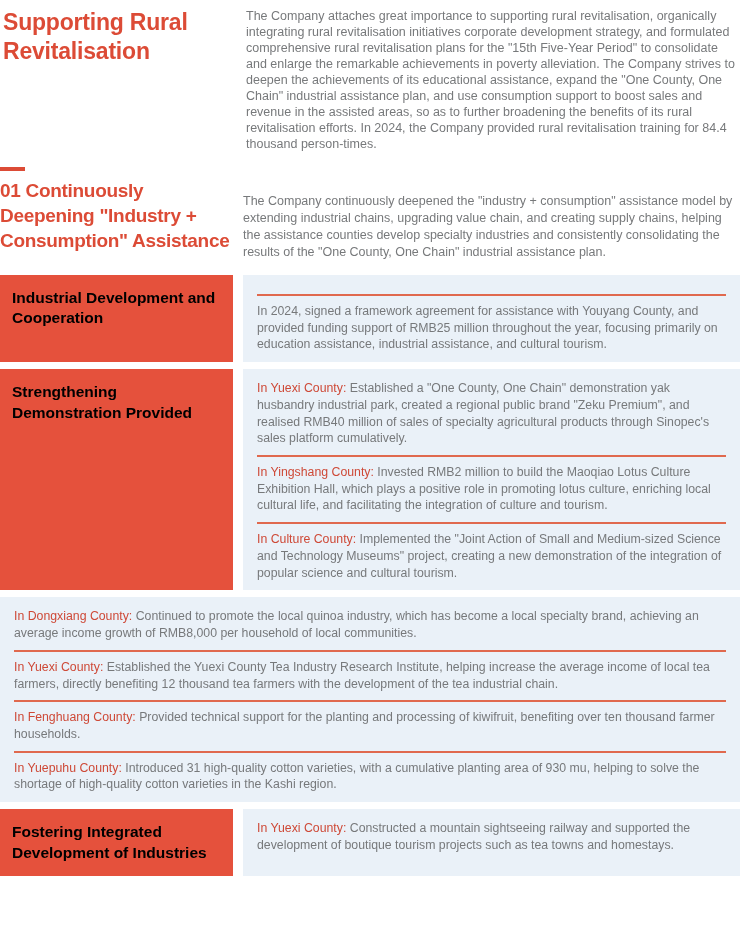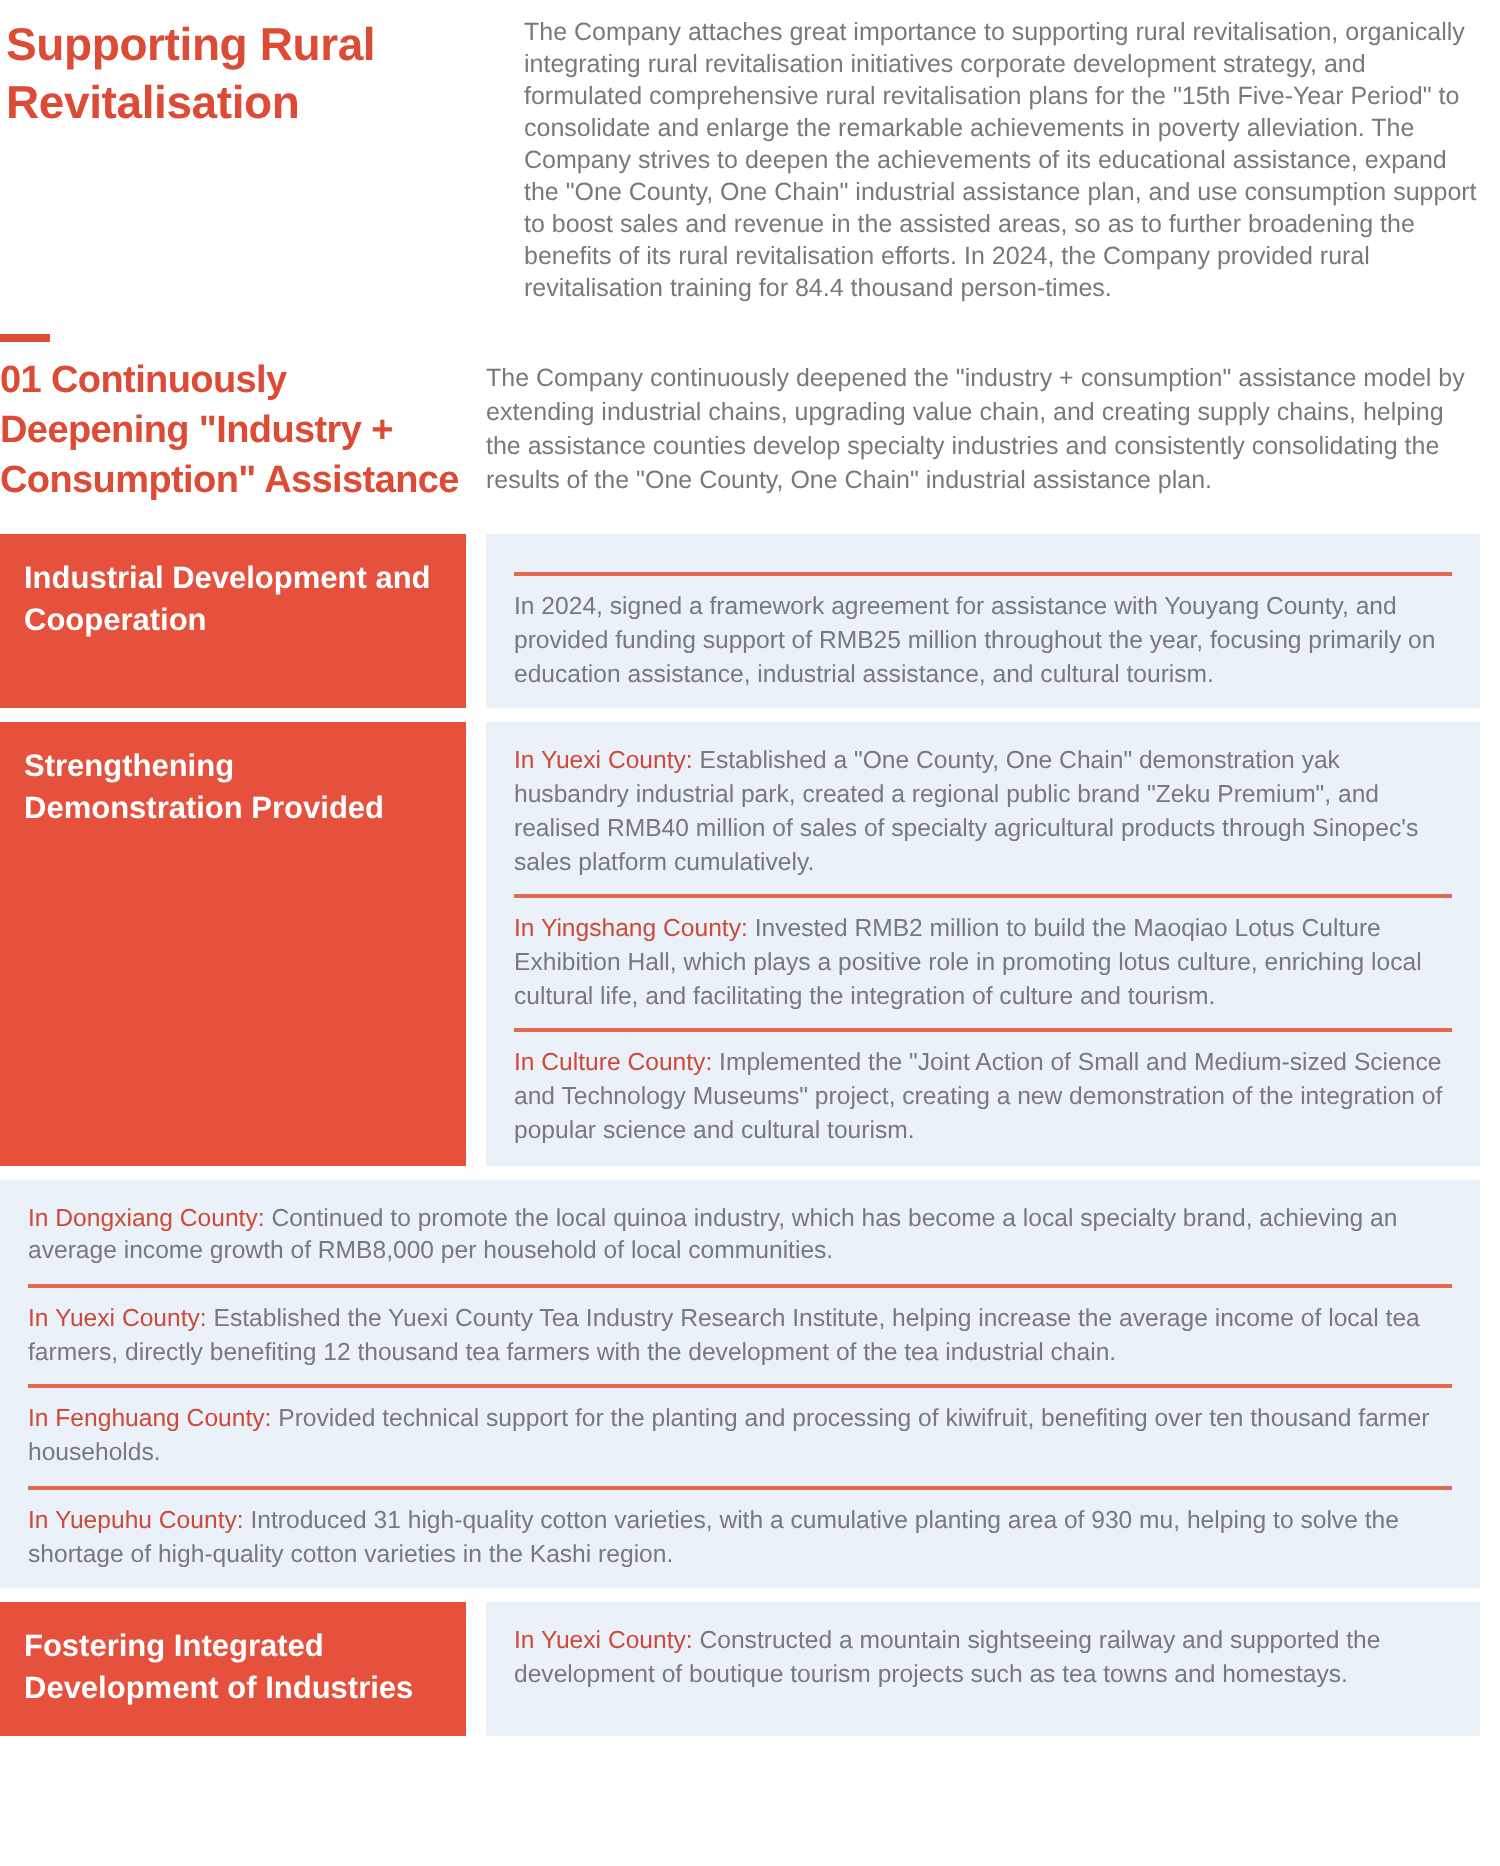--- a/index.html
+++ b/index.html
@@ -28,7 +28,7 @@
     display:grid;
     grid-template-columns:243px 1fr;
     padding:8px 8px 0 3px;
-    column-gap:16px;
+    column-gap:0;
   }
   .page-title{
     color:var(--accent-red);

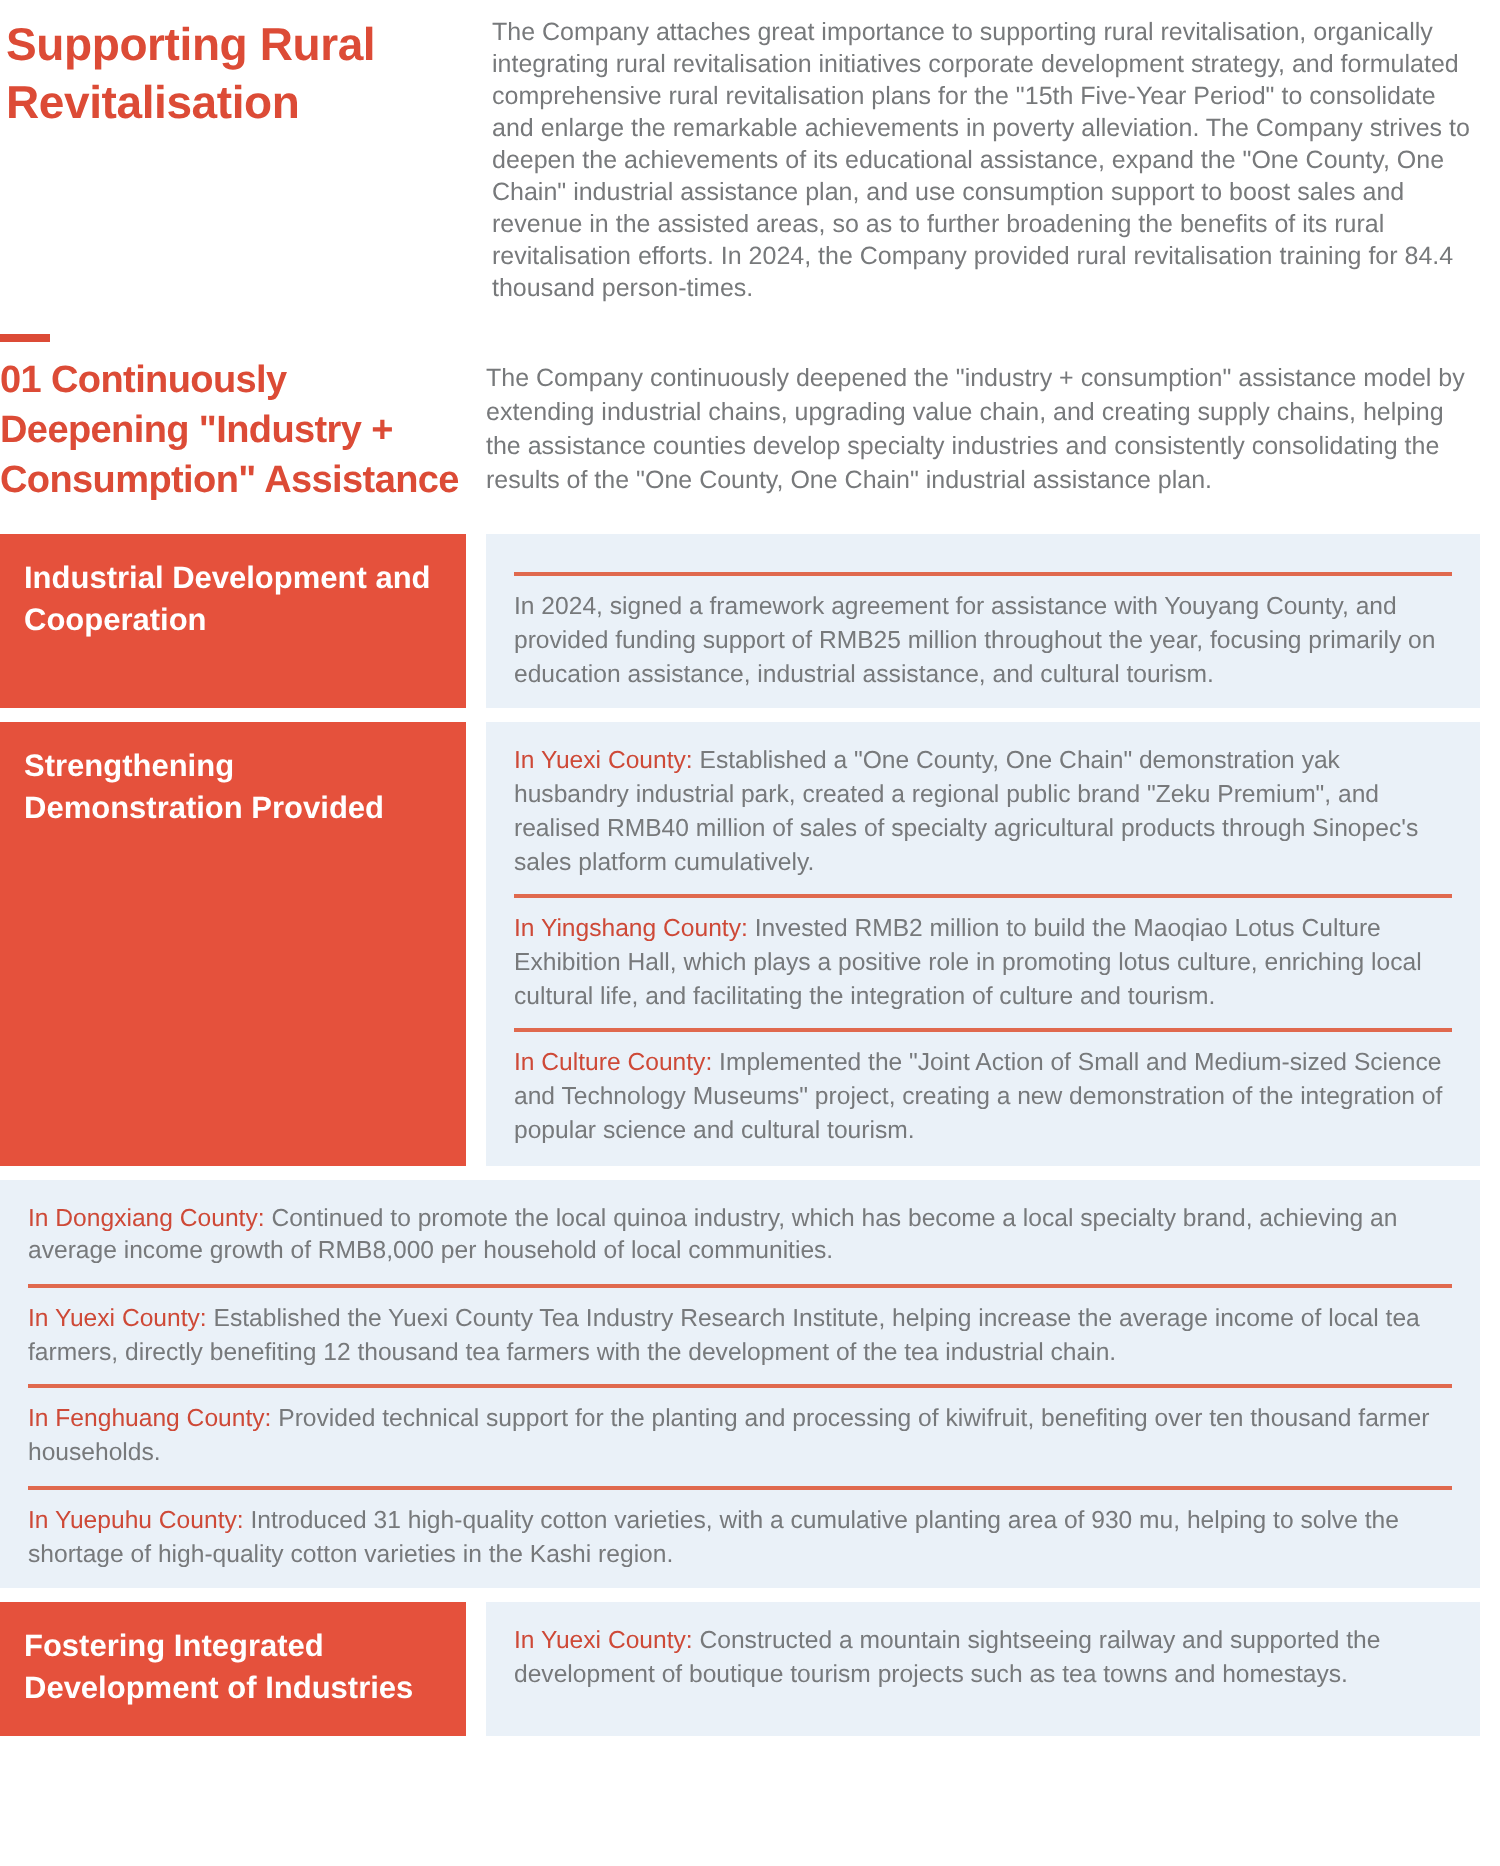--- a/index.html
+++ b/index.html
@@ -68,7 +68,7 @@
     letter-spacing:-0.3px;
     padding-right:4px;
   }
-  .section-head .intro{margin-top:16px;}
+  .section-head .intro{margin-top:28px;}
   
   .rows{
     display:flex;

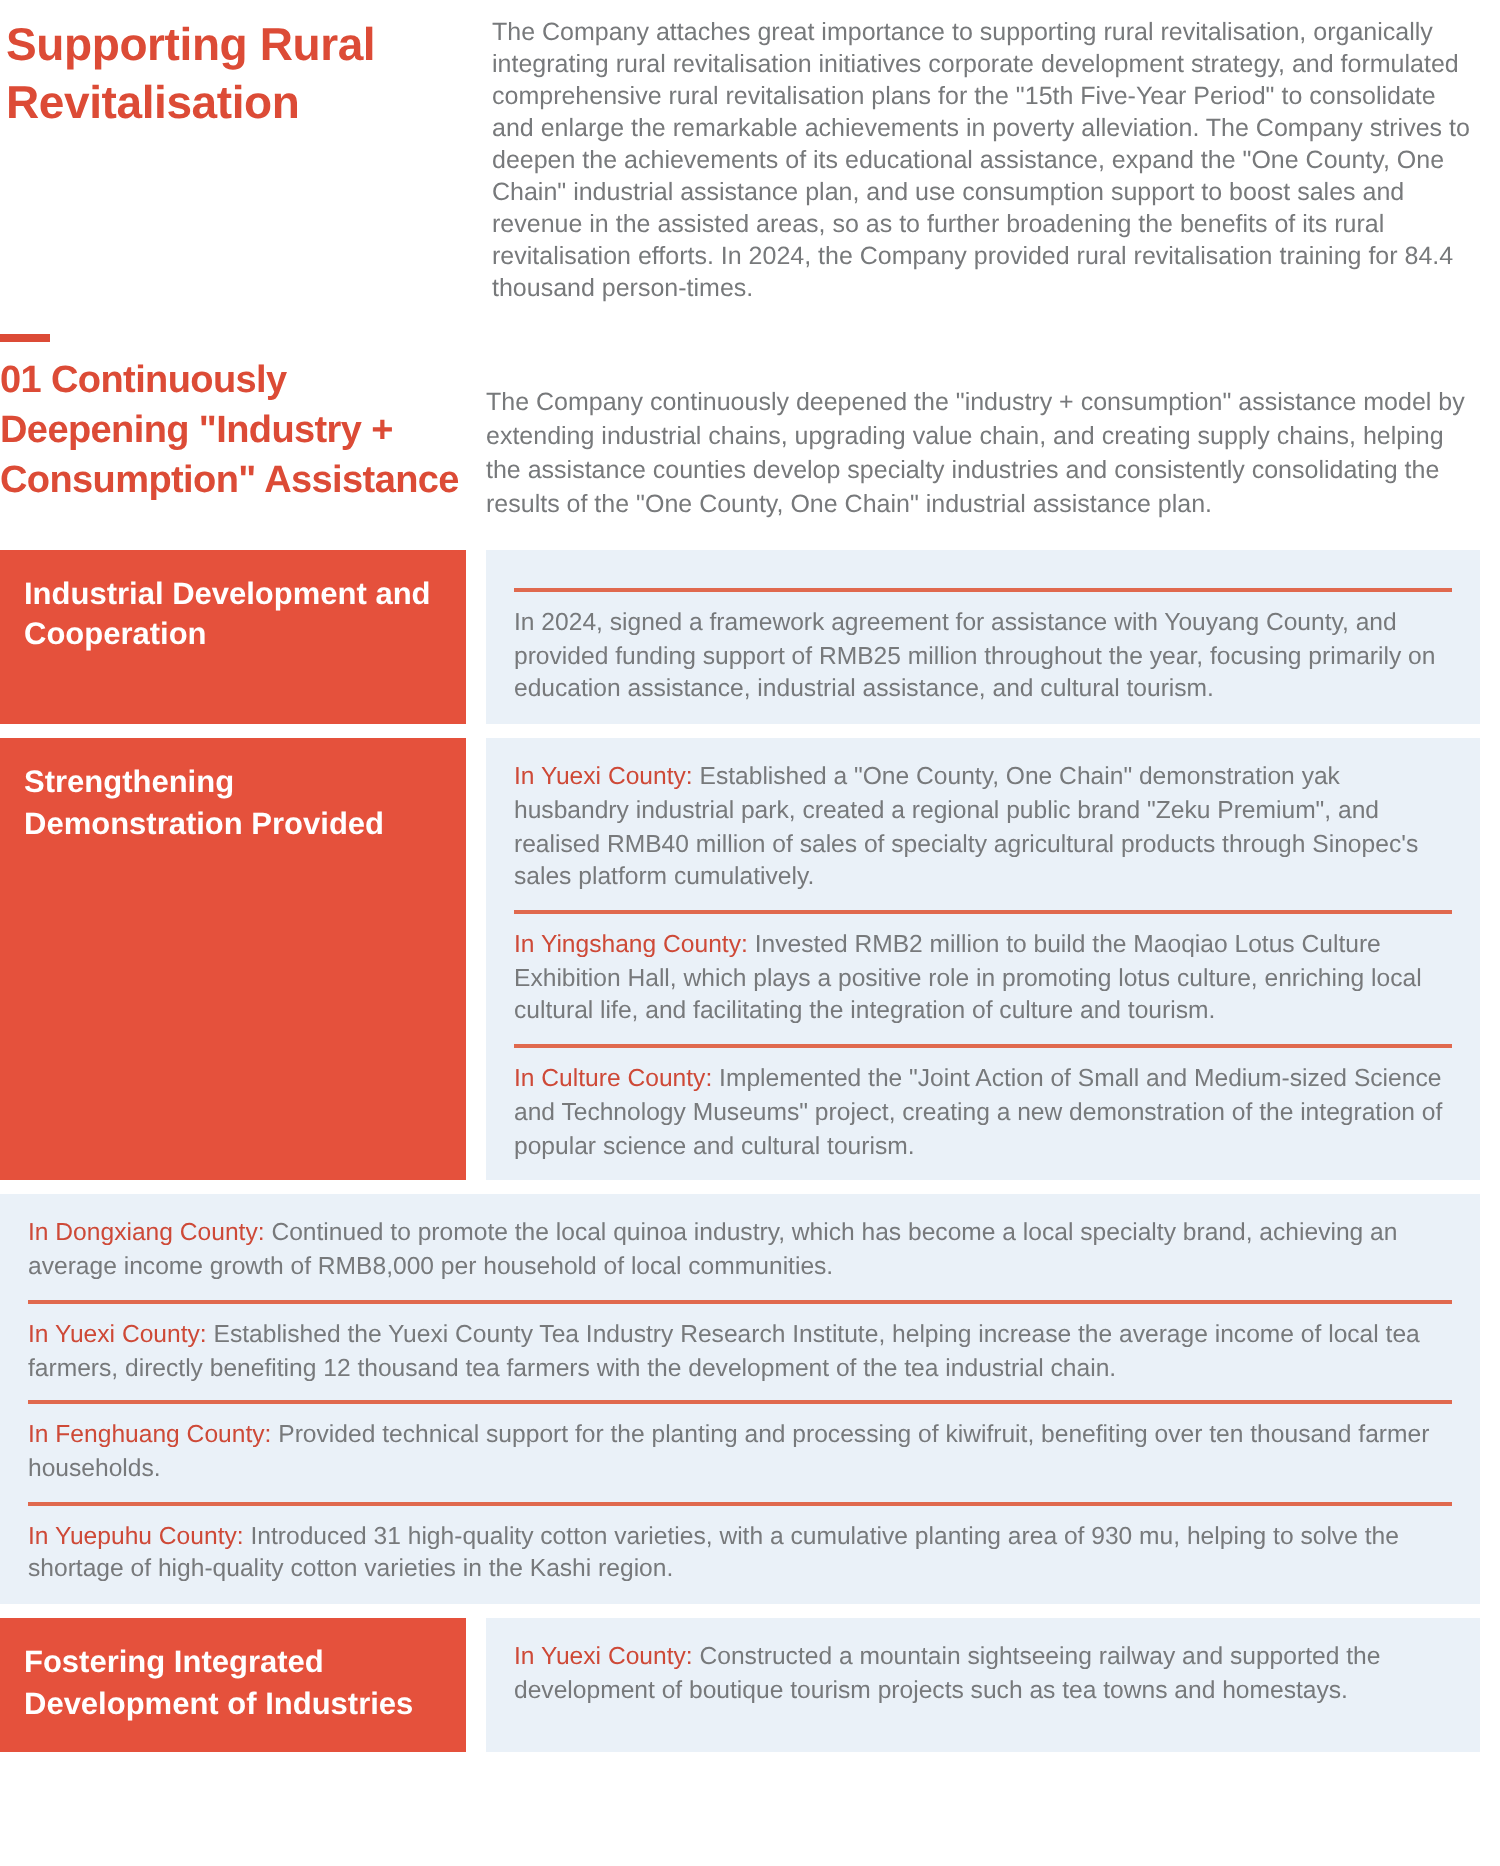--- a/index.html
+++ b/index.html
@@ -85,7 +85,7 @@
   .row-title{
     flex:0 0 233px;
     background:var(--block-red);
-    color:#ffffff;
+    color:#000000;
     font-size:15.5px;
     font-weight:bold;
     line-height:1.32;

